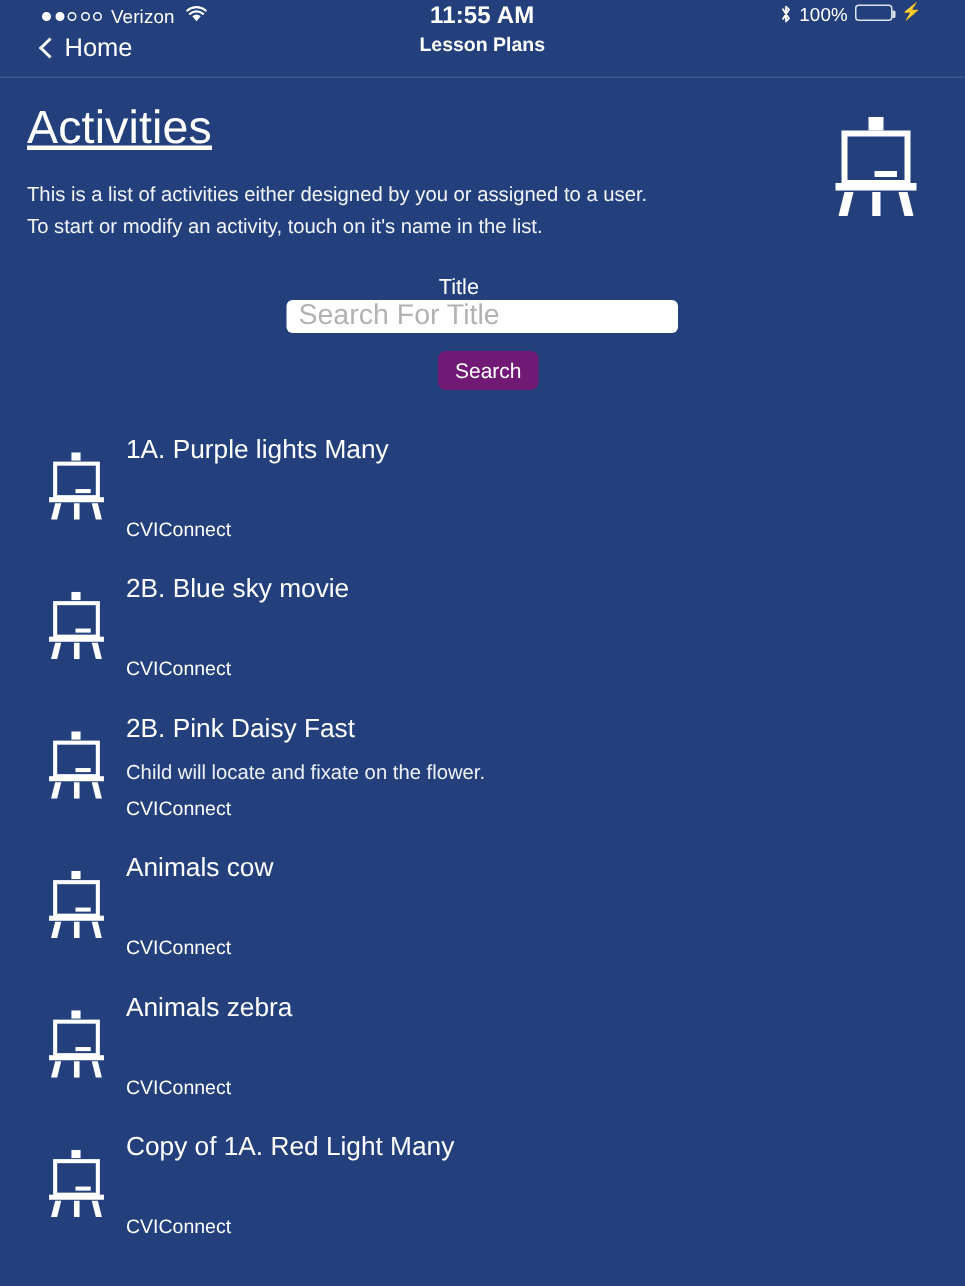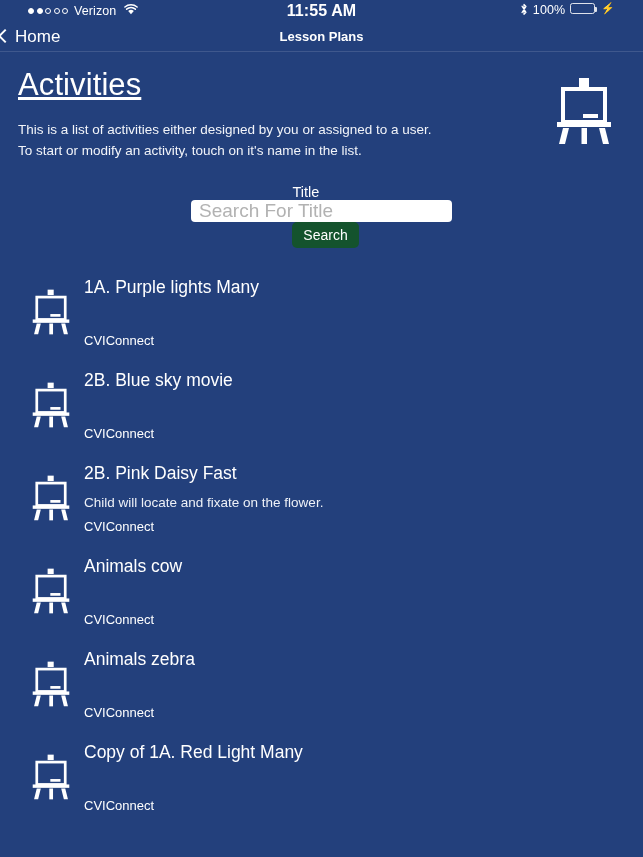--- a/index.html
+++ b/index.html
@@ -112,8 +112,8 @@
     position: relative;
     height: 30px;
     display: flex;
-    align-items: center;
-    padding: 0 0;
+    align-items: flex-start;
+    padding: 0 28px;
     border-bottom: 1px solid rgba(255,255,255,0.13);
   }
 

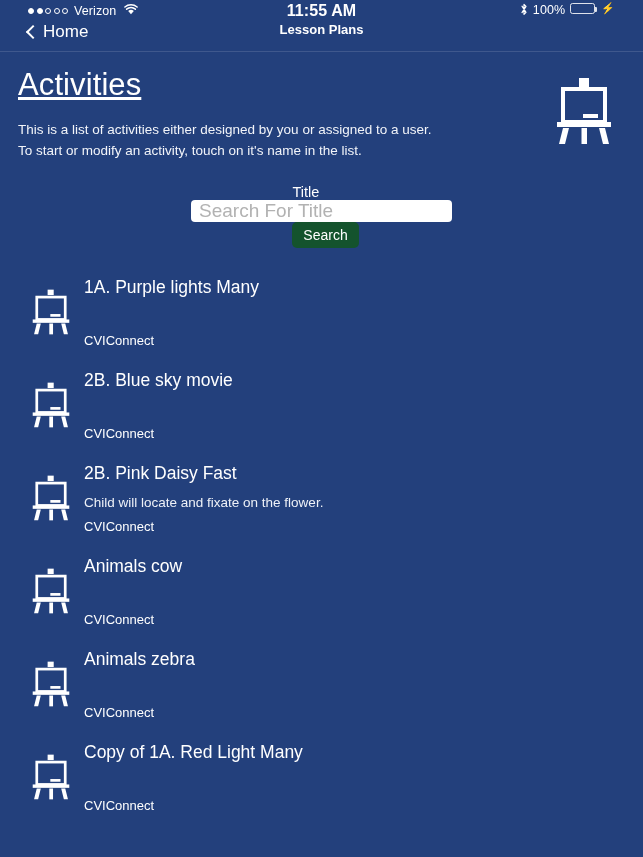--- a/index.html
+++ b/index.html
@@ -335,7 +335,7 @@
   <div class="search-row">
     <span class="search-label">Title</span>
     <input class="search-input" type="text" placeholder="Search For Title" style="">
-    <button class="search-button" style="background: #14532d;">Search</button>
+    <button class="search-button" style="background: #701a75; margin-top: 12px;">Search</button>
   </div>
 
   <div class="activity-list">

